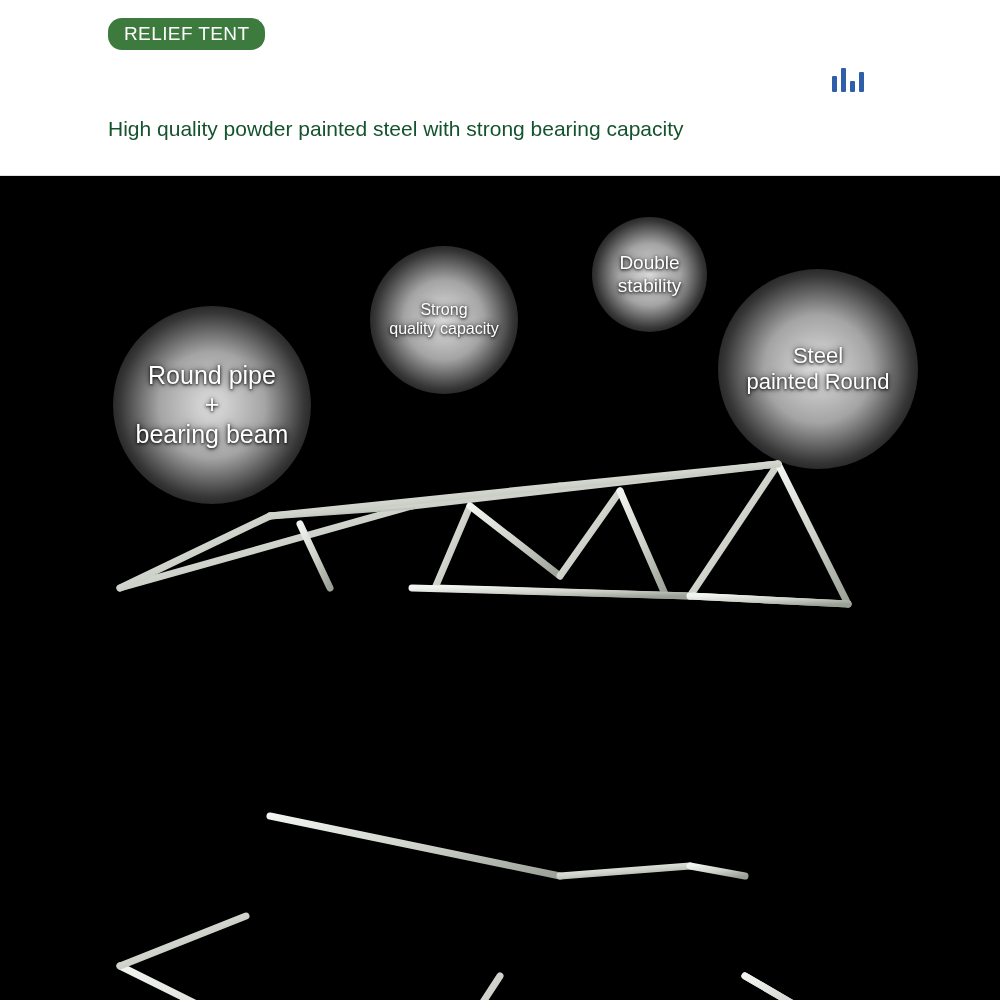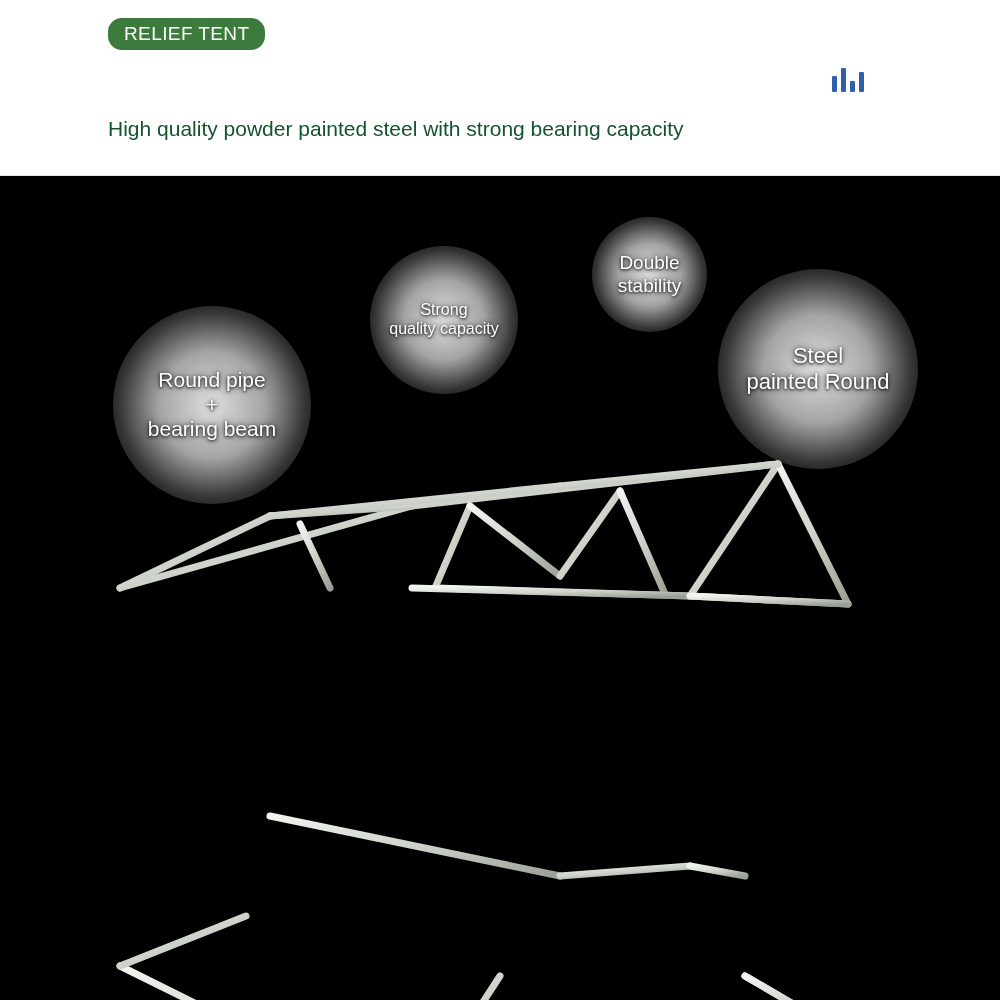--- a/index.html
+++ b/index.html
@@ -132,7 +132,7 @@
   }
   .c-round {
     left: 113px; top: 130px; width: 198px; height: 198px;
-    font-size: 21px;
+    font-size: 25px;
   }
   .c-strong {
     left: 370px; top: 70px; width: 148px; height: 148px;

